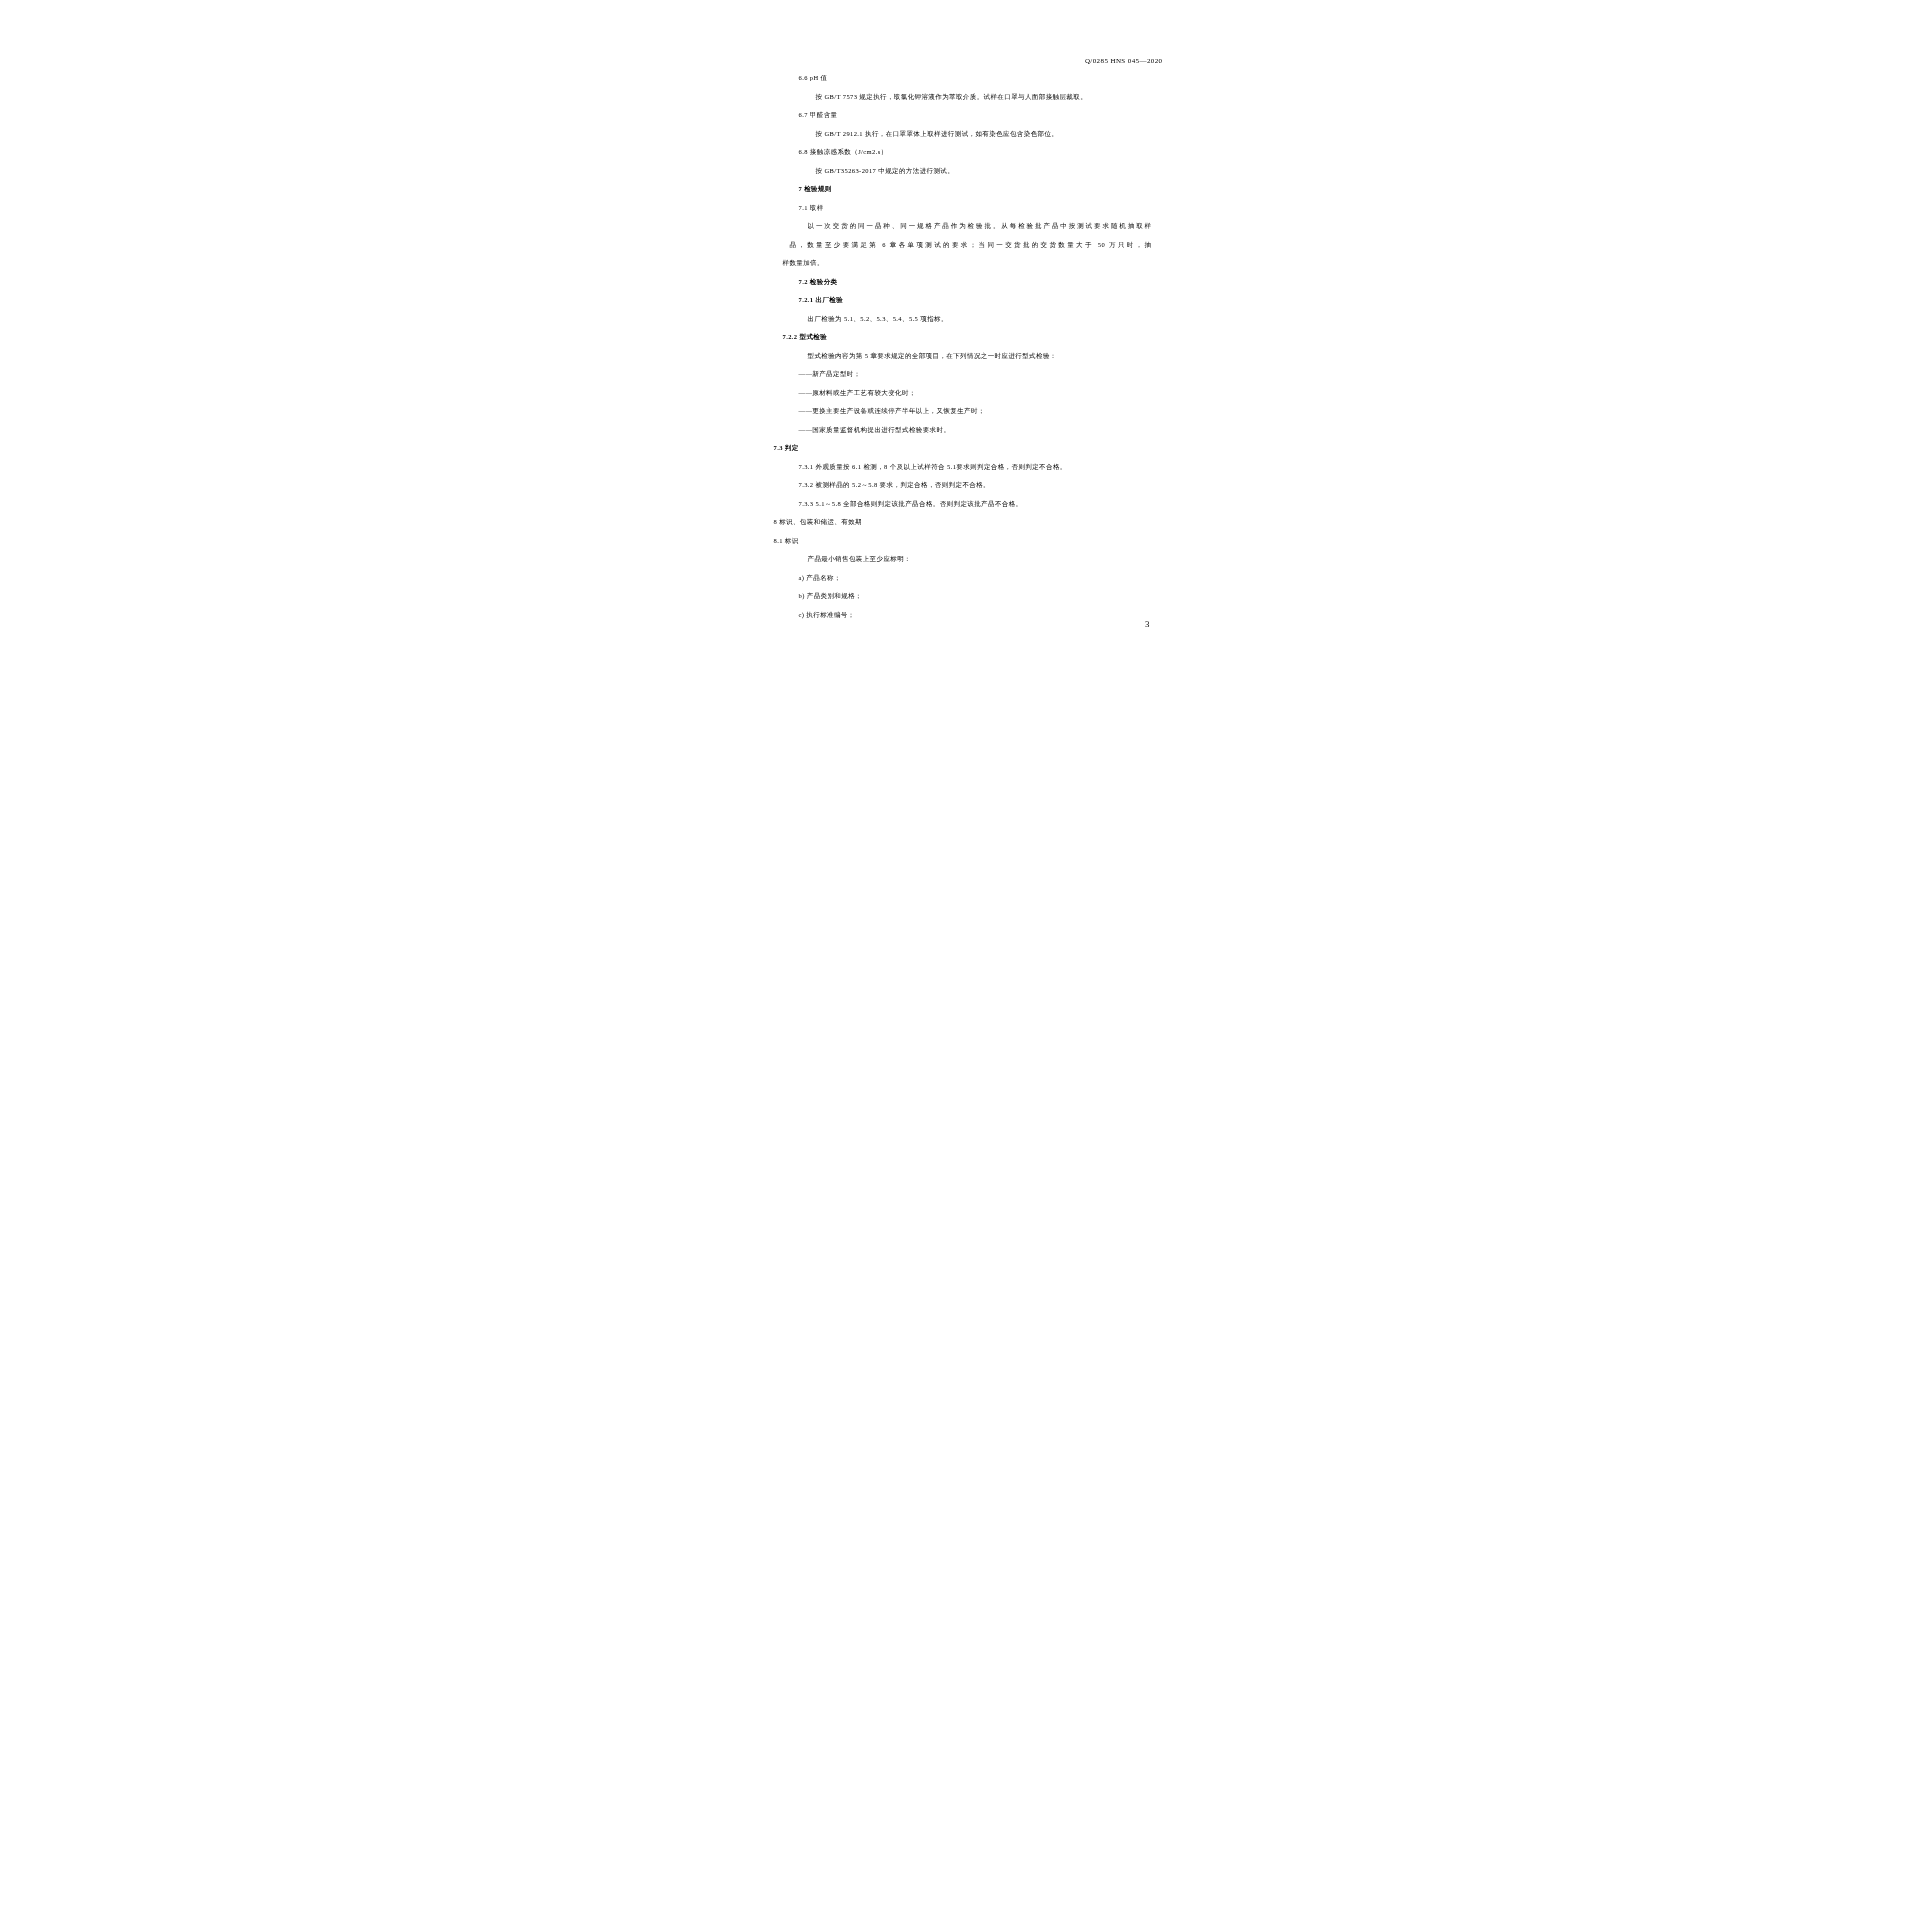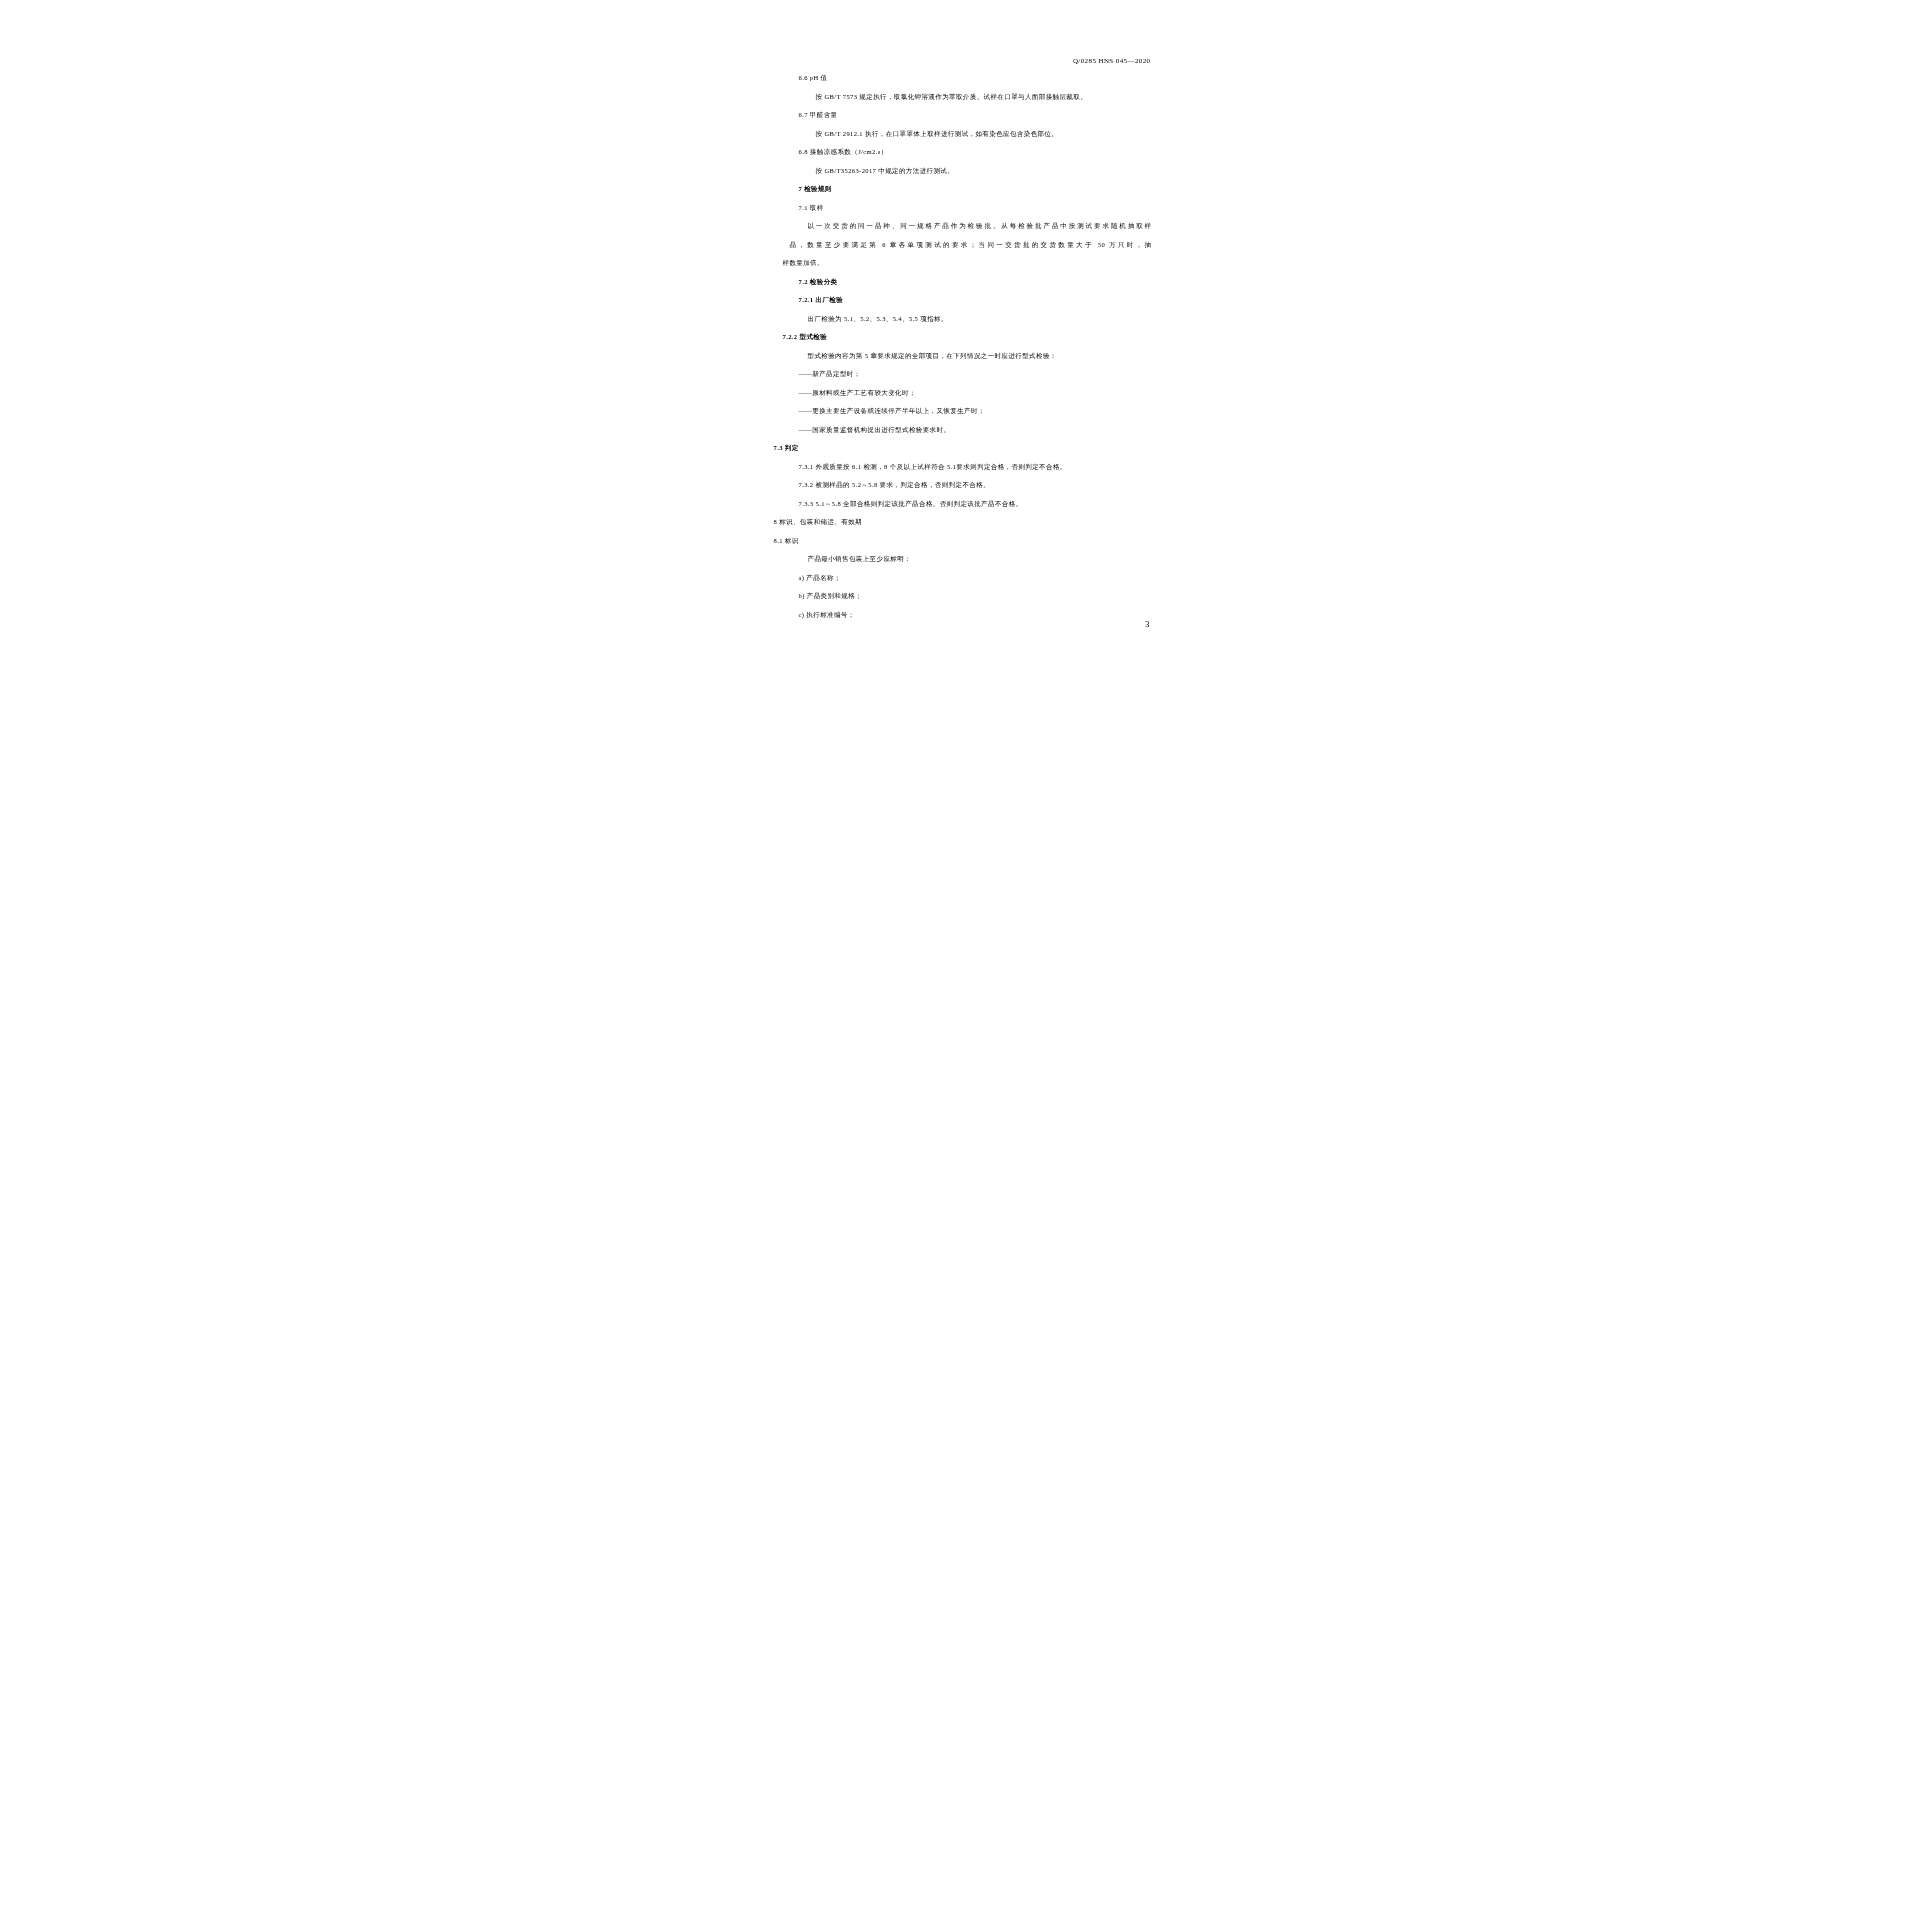--- a/index.html
+++ b/index.html
@@ -20,7 +20,7 @@
   .header-code {
     position: absolute;
     top: 57px;
-    right: 44px;
+    right: 32px;
     font-size: 7px;
     letter-spacing: 0.4px;
     white-space: pre;

